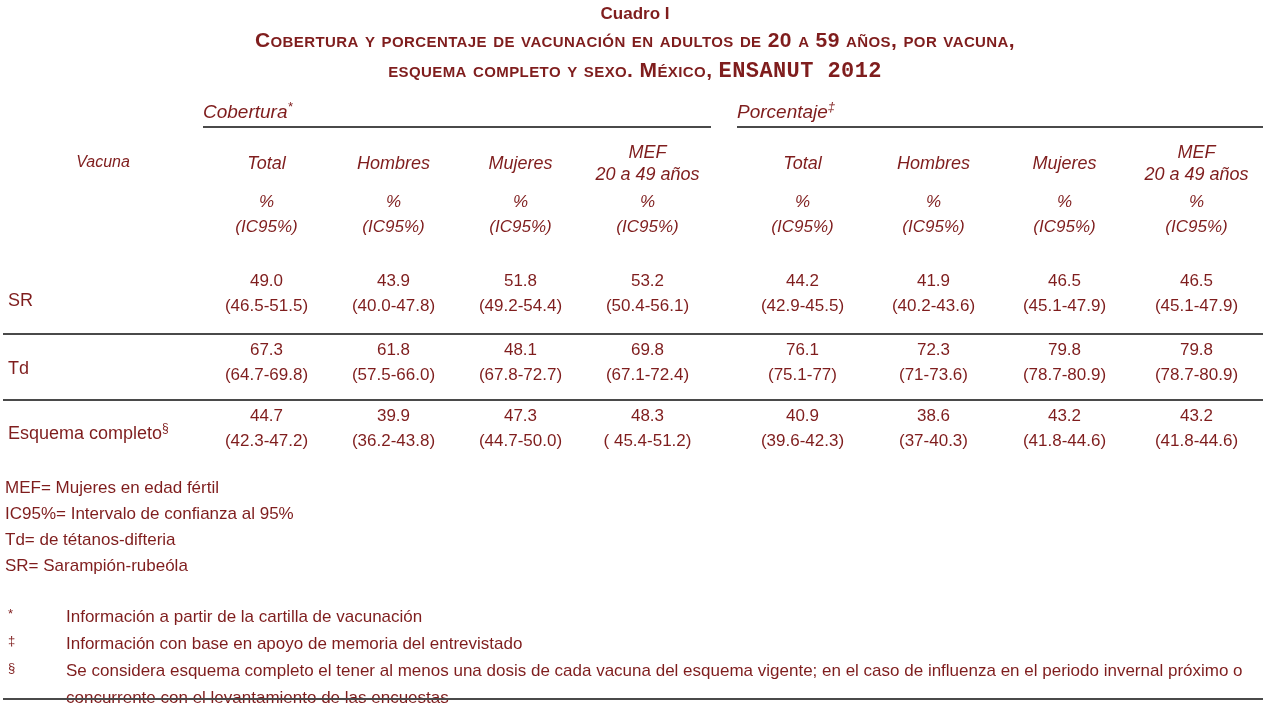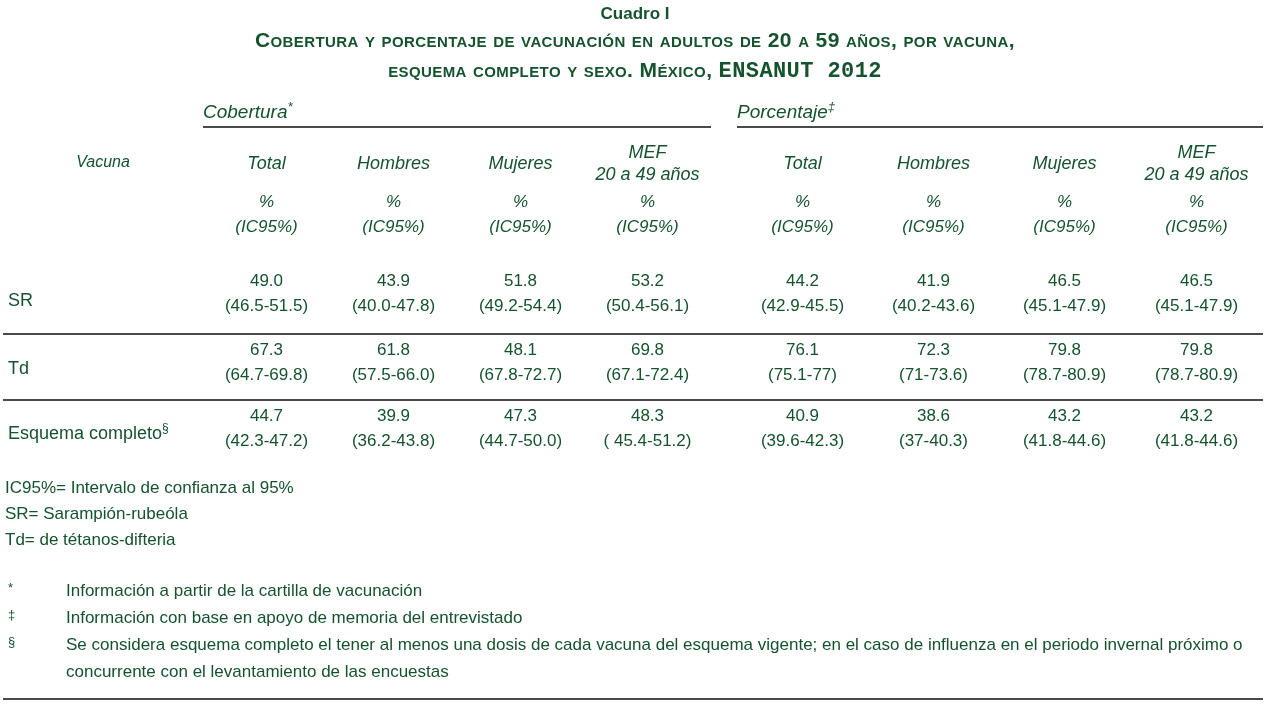--- a/index.html
+++ b/index.html
@@ -8,7 +8,7 @@
     width: 1270px;
     height: 710px;
     background: #ffffff;
-    color: #14532d;
+    color: #7f1d1d;
     font-family: "Liberation Sans", sans-serif;
     overflow: hidden;
   }

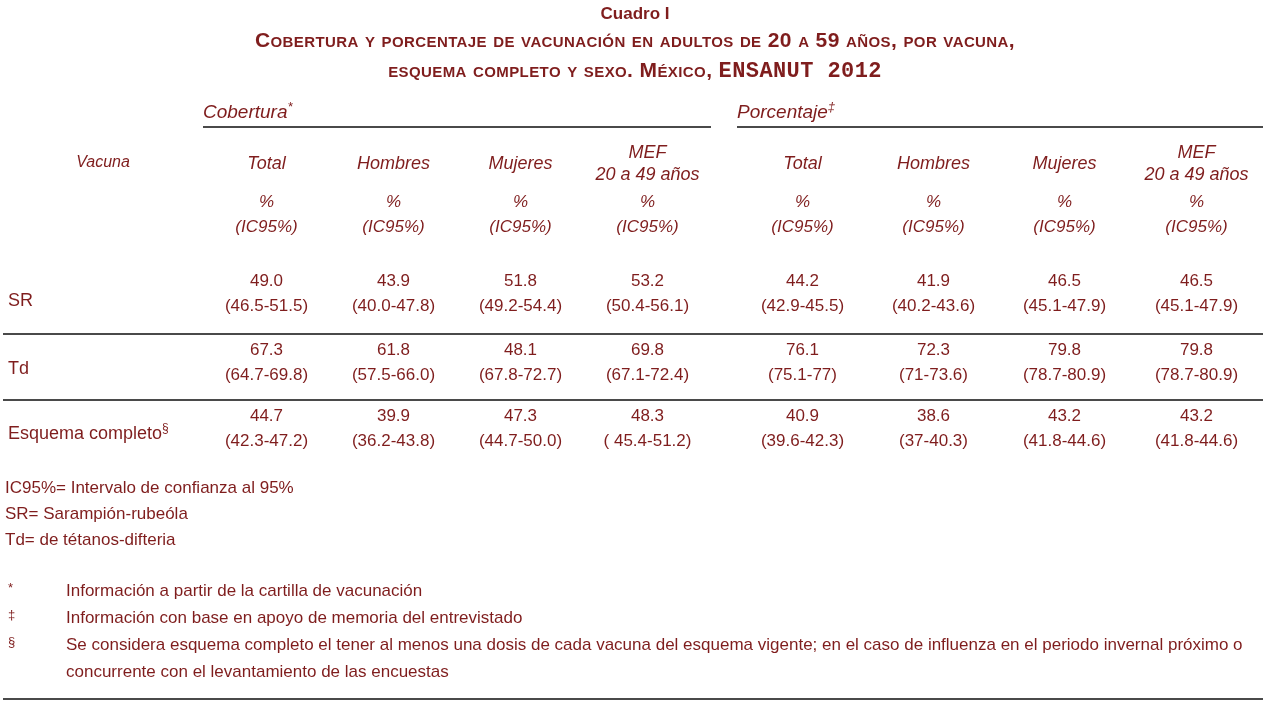--- a/index.html
+++ b/index.html
@@ -315,6 +315,7 @@
     </table>
 
   <div class="definitions">
+    <div>MEF= Mujeres en edad fértil</div>
     <div>IC95%= Intervalo de confianza al 95%</div>
     <div>SR= Sarampión-rubeóla</div>
     <div>Td= de tétanos-difteria</div>

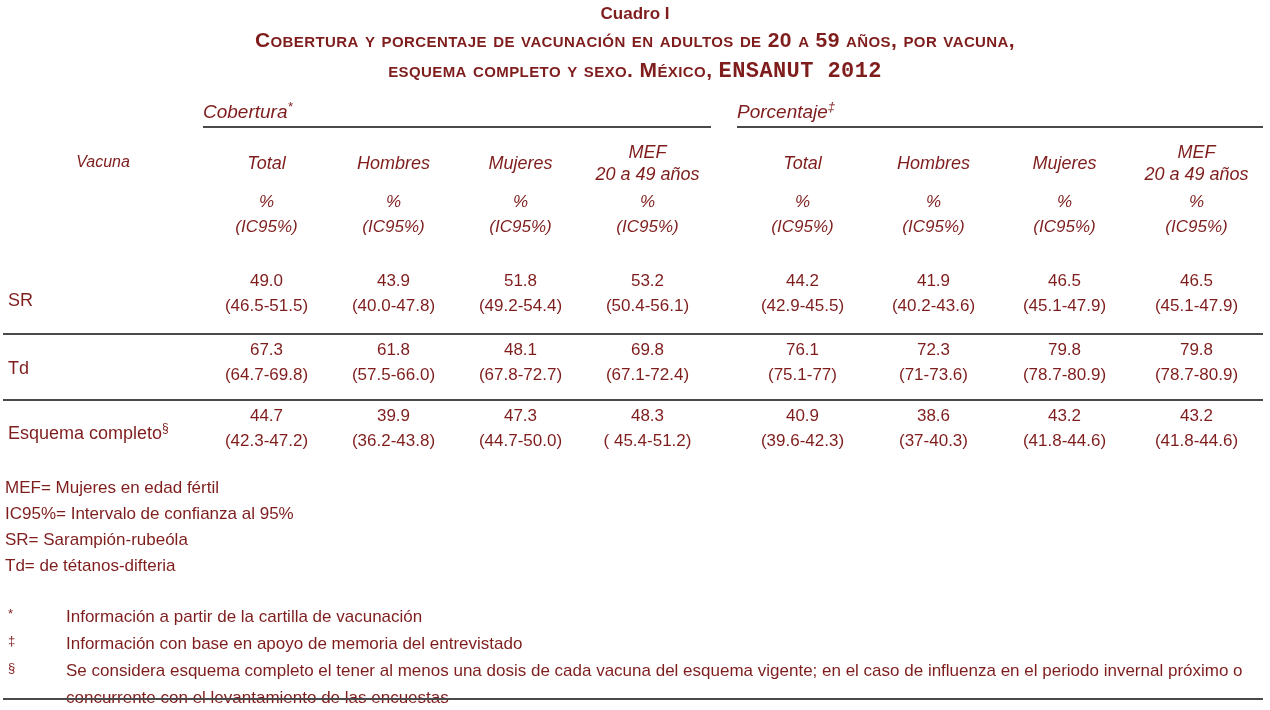--- a/index.html
+++ b/index.html
@@ -317,8 +317,8 @@
   <div class="definitions">
     <div>MEF= Mujeres en edad fértil</div>
     <div>IC95%= Intervalo de confianza al 95%</div>
+    <div>Td= de tétanos-difteria</div>
     <div>SR= Sarampión-rubeóla</div>
-    <div>Td= de tétanos-difteria</div>
   </div>
 
   <div class="footnotes">

